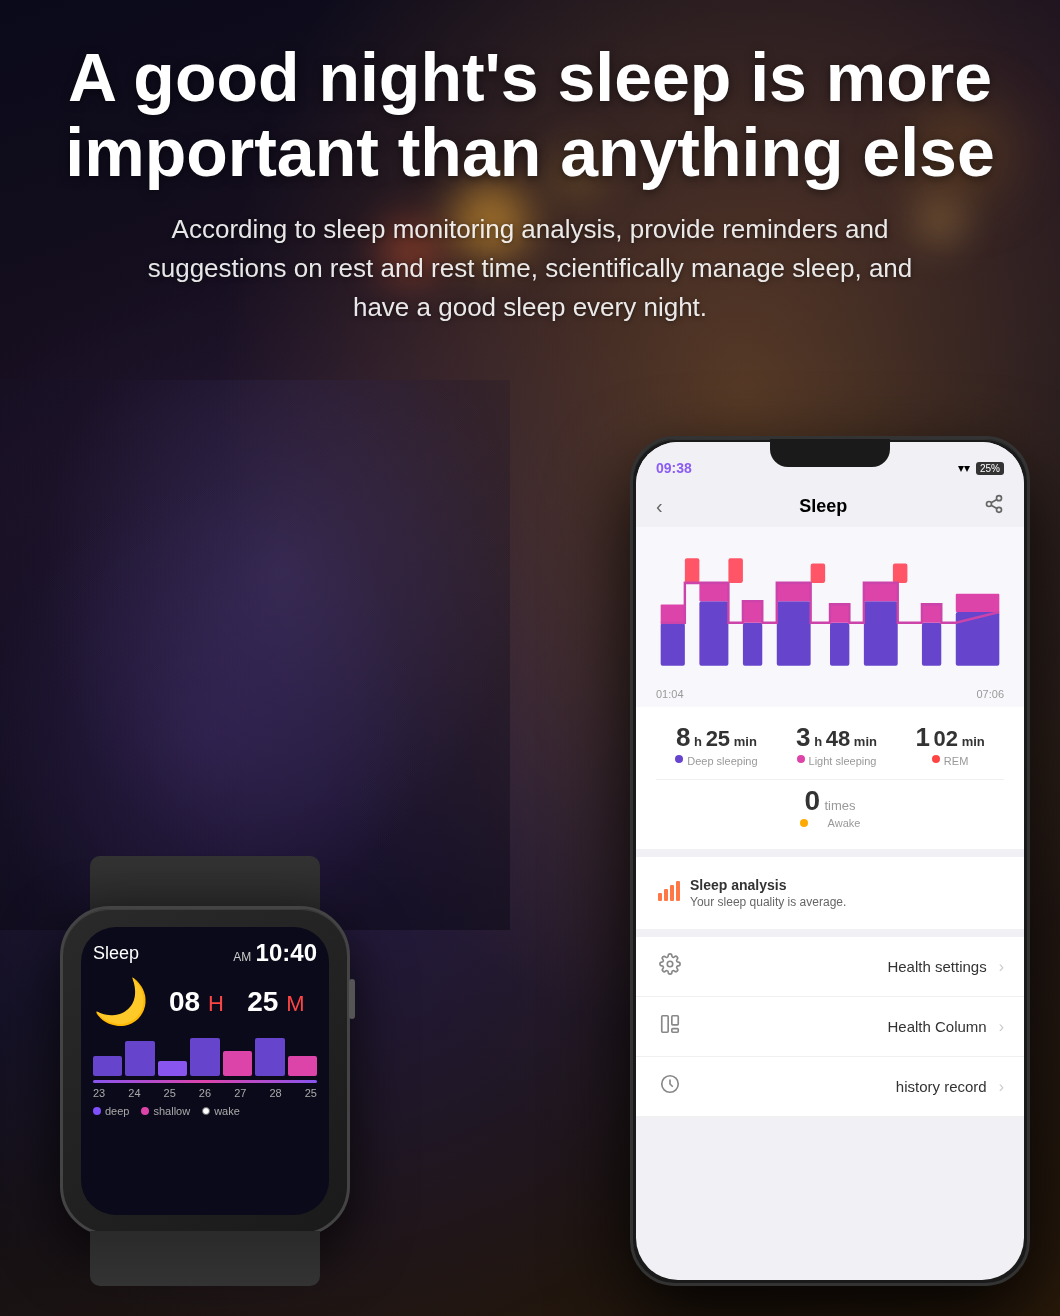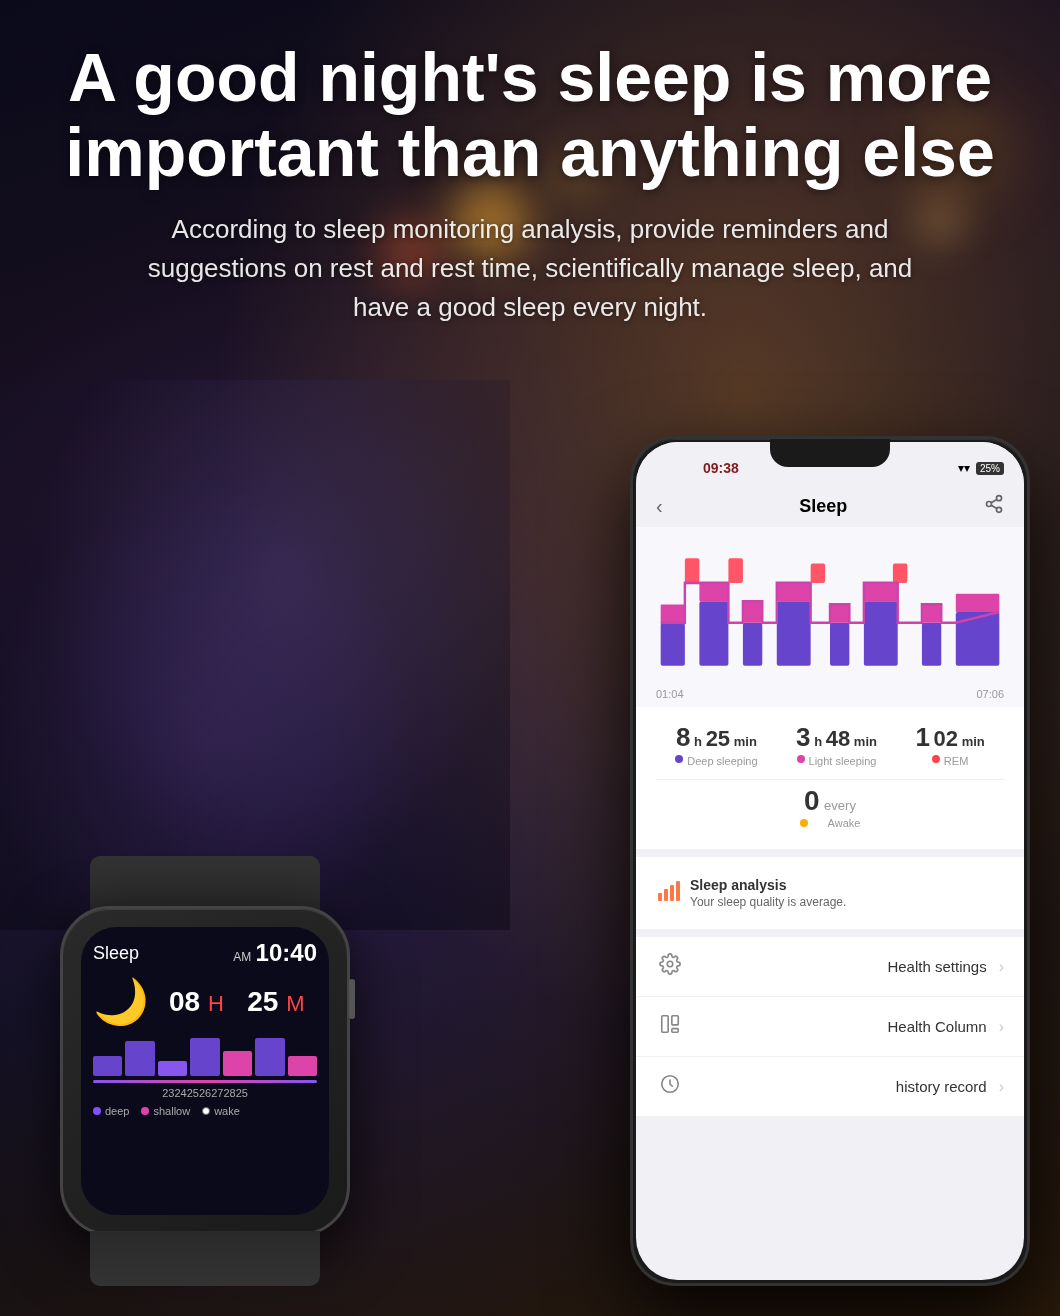--- a/index.html
+++ b/index.html
@@ -269,8 +269,7 @@
     .status-time {
       font-size: 14px;
       font-weight: 600;
-      color: #7f1d1d;
-      margin-left: 47px;
+      color: #8b5cf6;
     }
 
     .status-icons {

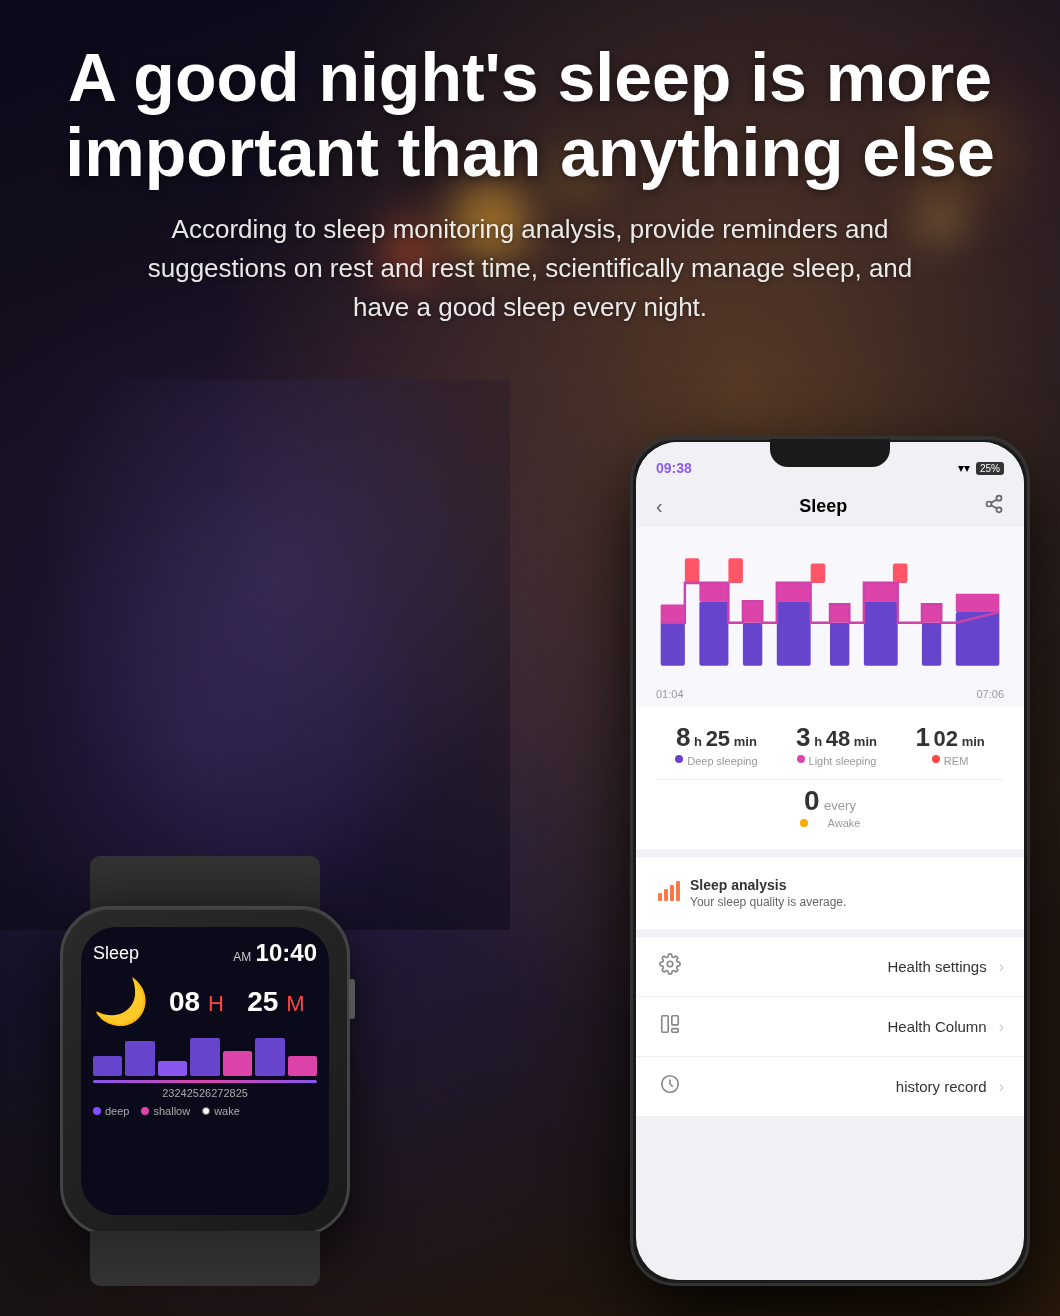--- a/index.html
+++ b/index.html
@@ -702,7 +702,7 @@
 
           <div class="awake-section">
             <span class="awake-value">0</span>
-            <span class="awake-unit">every</span>
+            <span class="awake-unit">times</span>
             <div class="awake-label">
               <span class="stat-dot" style="background:#ffaa00;"></span>
               <span>Awake</span>

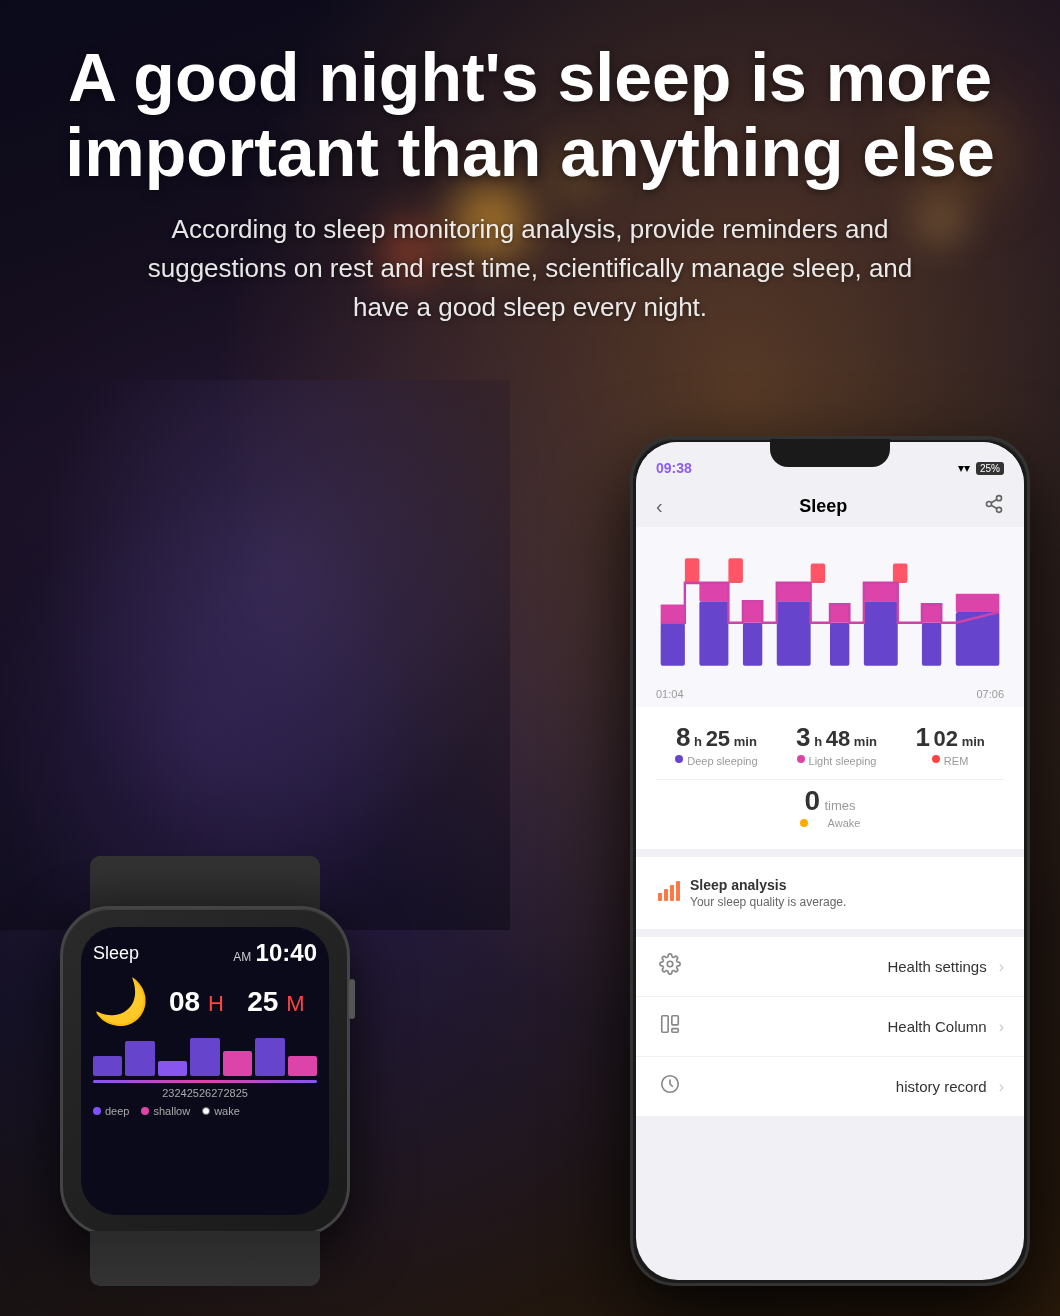--- a/index.html
+++ b/index.html
@@ -184,7 +184,7 @@
 
     .watch-numbers {
       display: flex;
-      justify-content: center;
+      justify-content: space-between;
       margin-top: 4px;
     }
 

